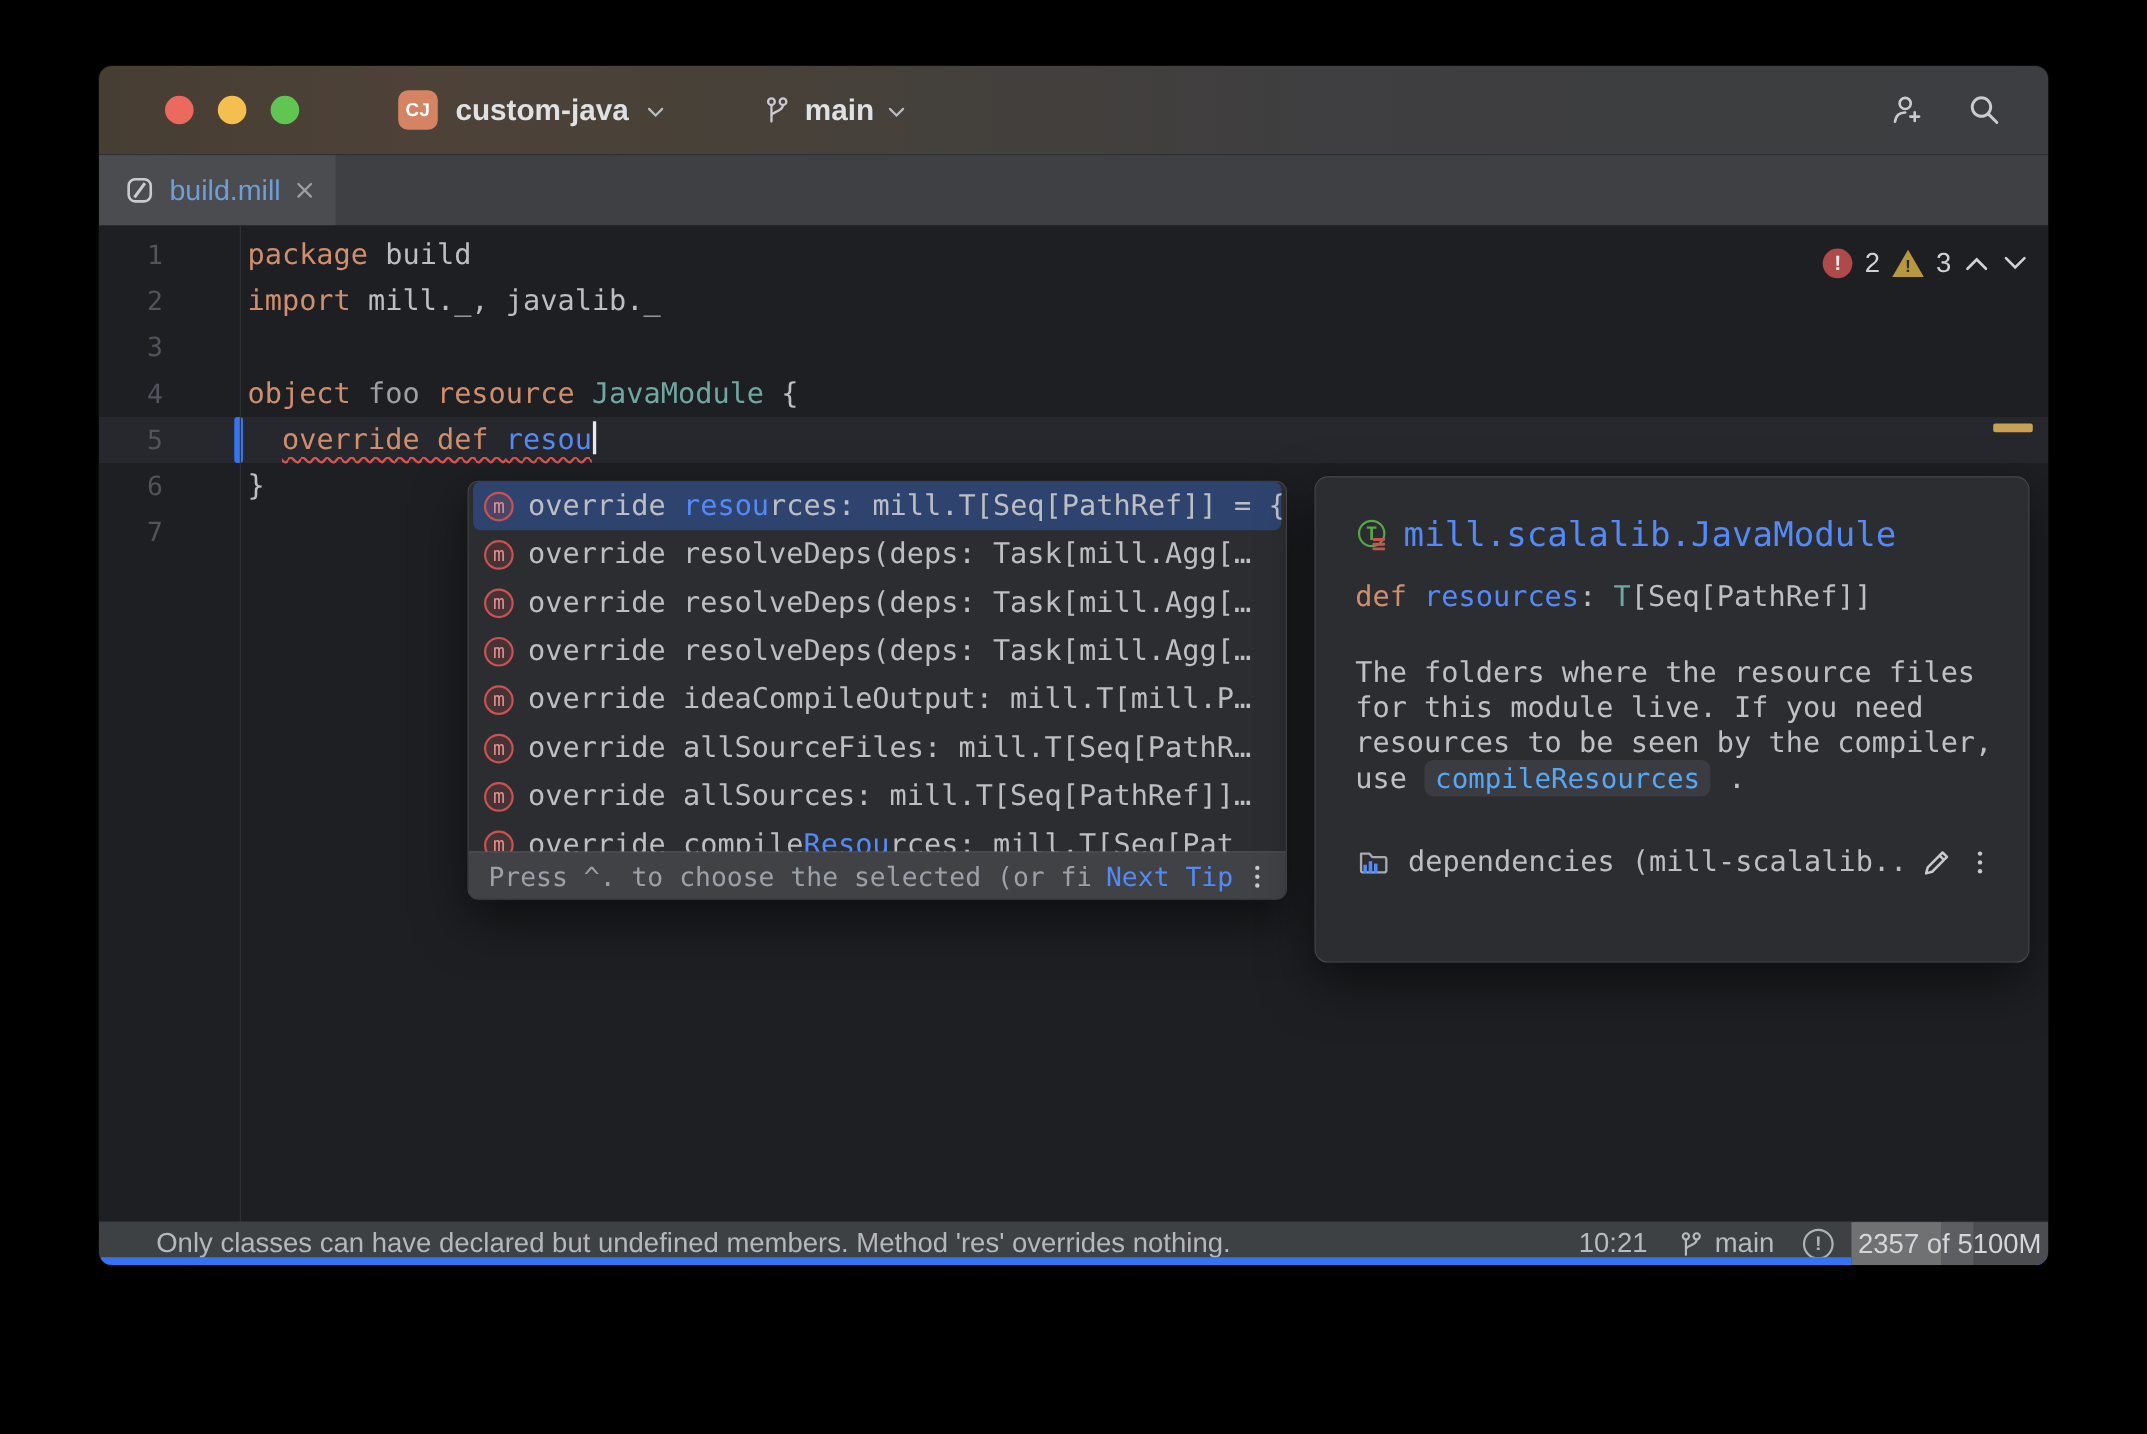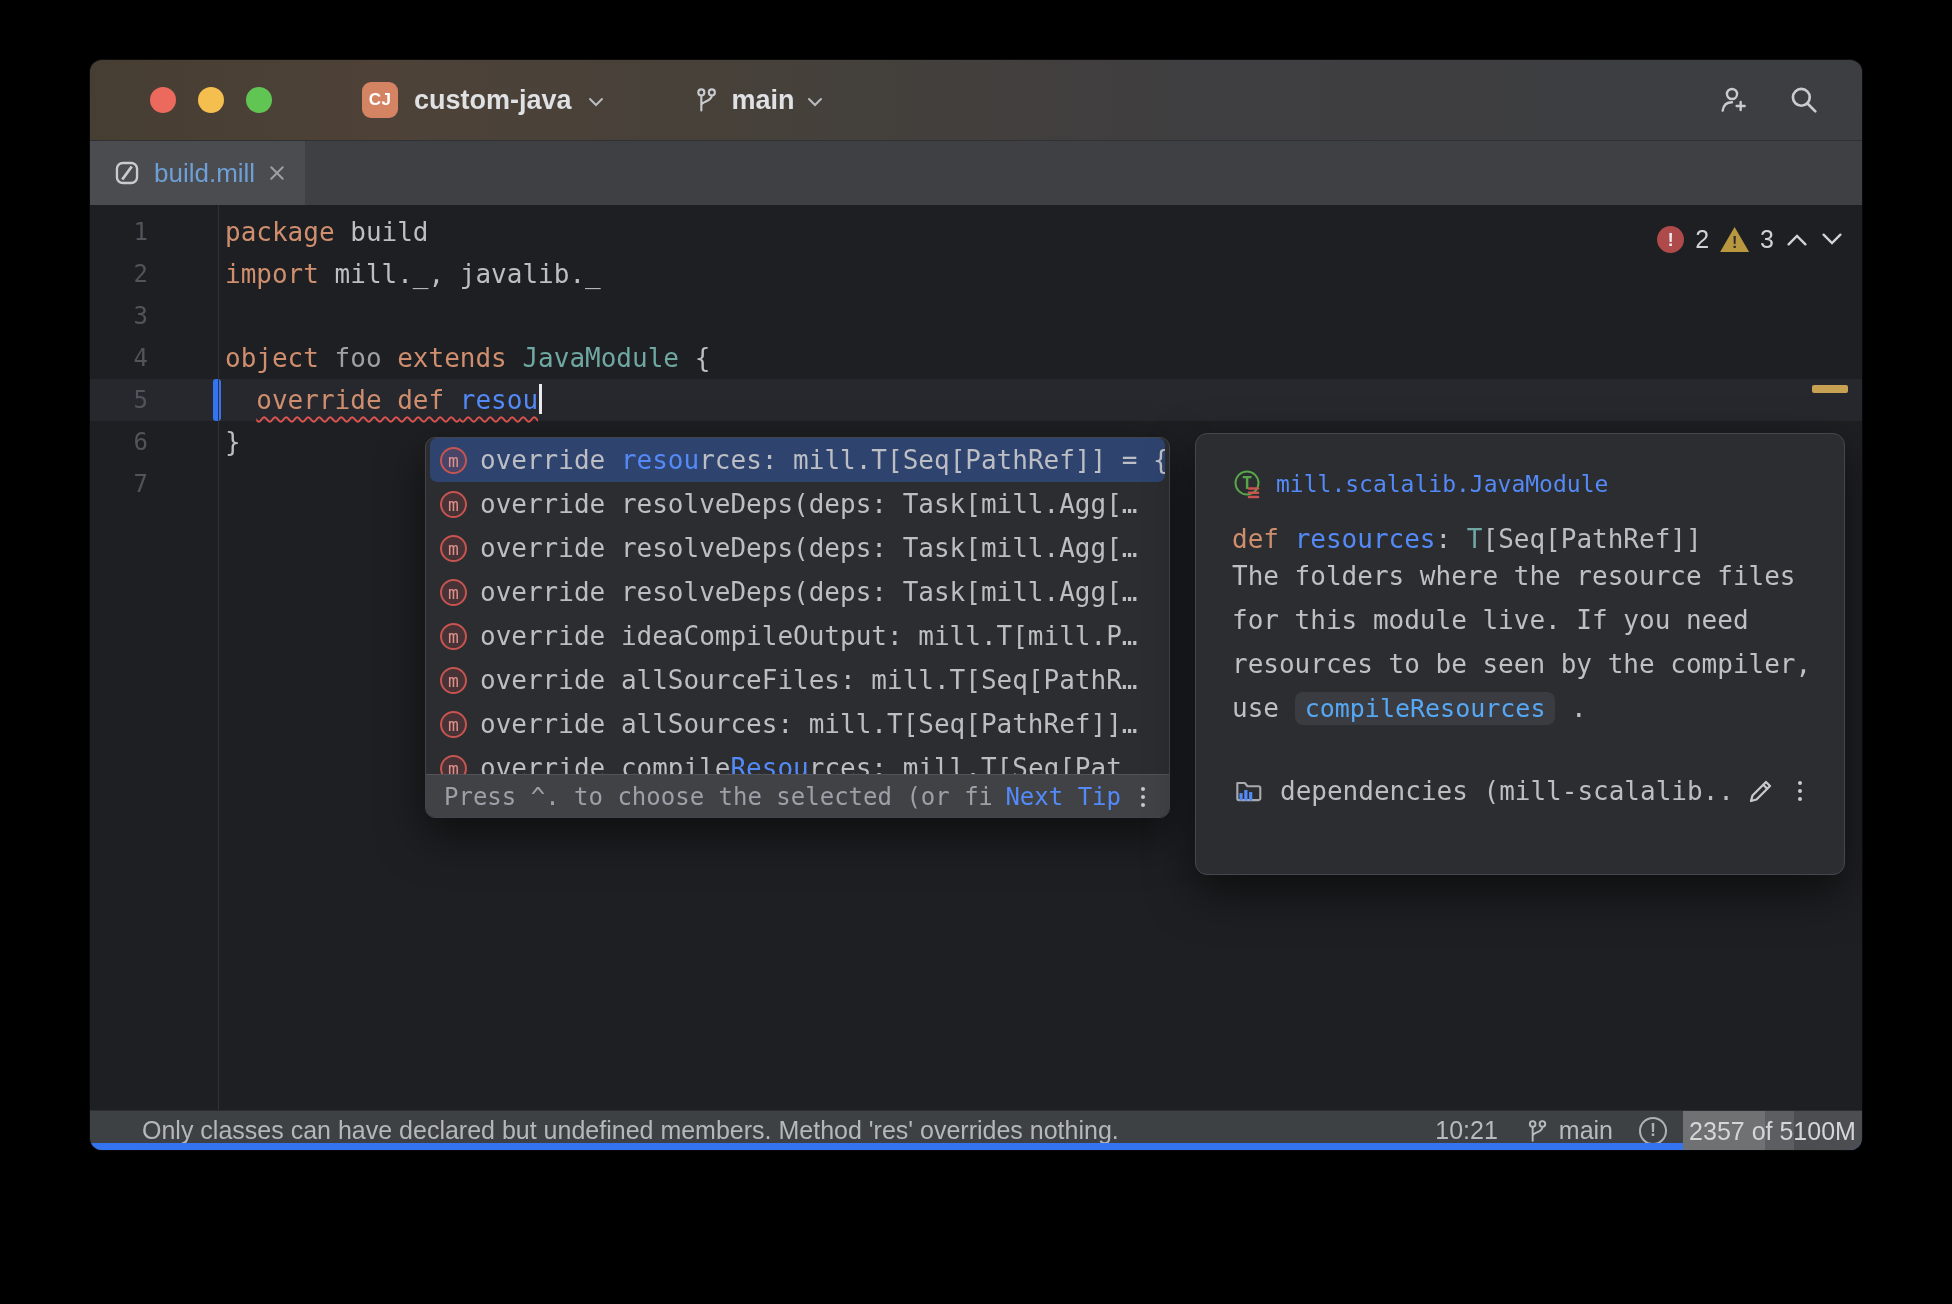--- a/index.html
+++ b/index.html
@@ -176,7 +176,7 @@
         <div class="code-line" style="top: 6px;"><span class="tk-kw">package</span><span class="tk-pl"> build</span></div>
         <div class="code-line" style="top: 48px;"><span class="tk-kw">import</span><span class="tk-pl"> mill._, javalib._</span></div>
         <div class="code-line" style="top: 90px;"></div>
-        <div class="code-line" style="top: 132px;"><span class="tk-kw">object</span><span class="tk-id"> foo </span><span class="tk-kw">extends</span><span class="tk-pl"> </span><span class="tk-ty">JavaModule</span><span class="tk-pl"> {</span></div>
+        <div class="code-line" style="top: 132px;"><span class="tk-kw">object</span><span class="tk-id"> foo </span><span class="tk-kw">resource</span><span class="tk-pl"> </span><span class="tk-ty">JavaModule</span><span class="tk-pl"> {</span></div>
         <div class="code-line" style="top: 174px;"><span class="tk-pl">  </span><span class="tk-kw sq">override def </span><span class="tk-ma sq">resou</span><span class="caret"></span></div>
         <div class="code-line" style="top: 216px;"><span class="tk-pl">}</span></div>
         <div class="code-line" style="top: 258px;"></div>

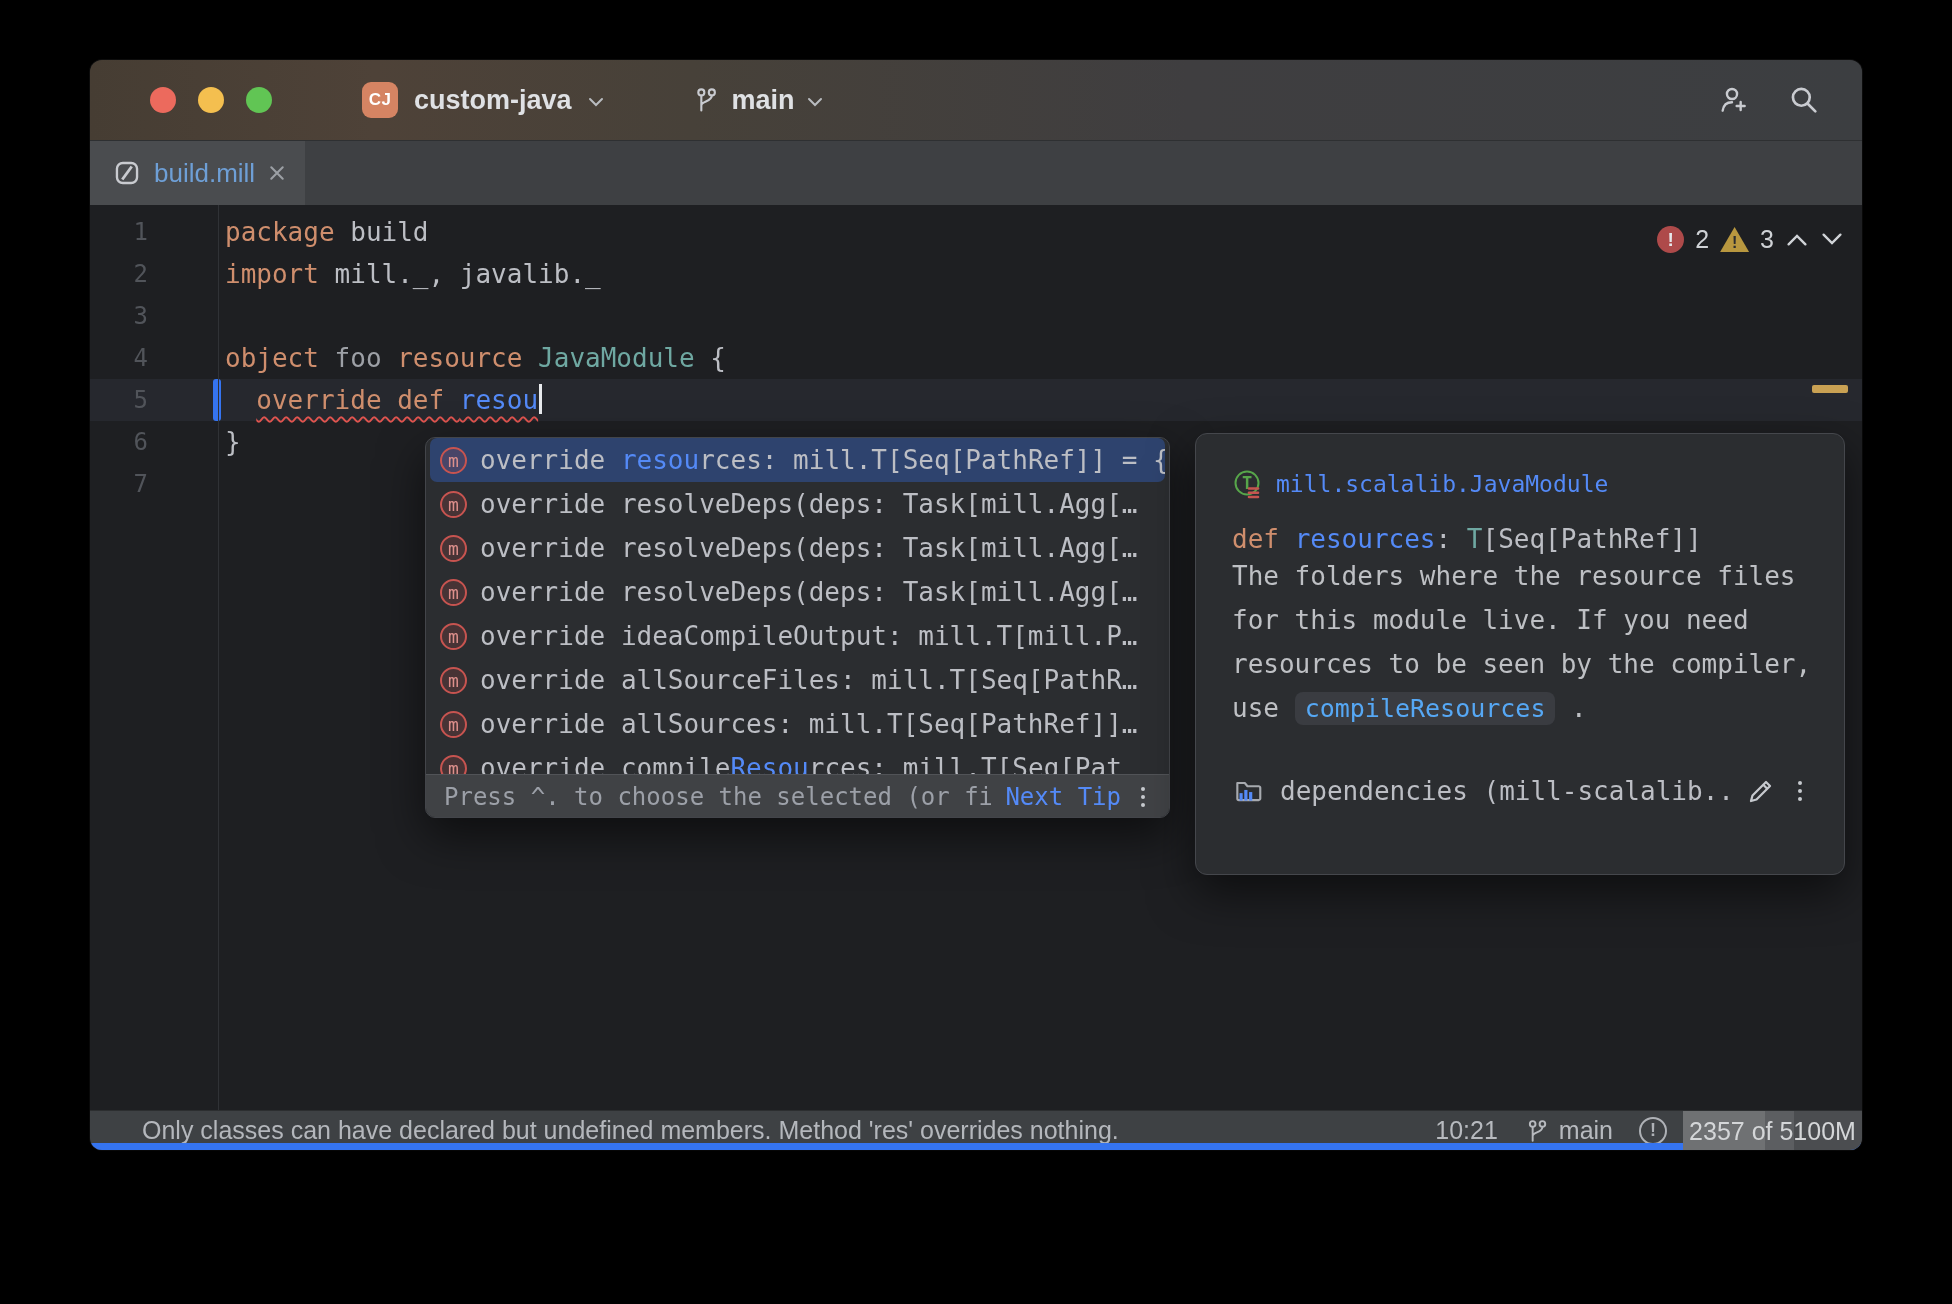--- a/index.html
+++ b/index.html
@@ -78,7 +78,7 @@
             background:#2B2D30; border:1px solid #45474C; border-radius:12px;
             box-shadow:0 18px 46px rgba(0,0,0,.55); padding:34px 36px; }
   .doc-head { display:flex; align-items:center; gap:12px; }
-  .doc-bc { color:#548AF7; font-size:23px; font-family:"DejaVu Sans Mono",monospace; }
+  .doc-bc { color:#548AF7; font-size:31px; font-family:"DejaVu Sans Mono",monospace; }
   .doc-sig { margin-top:24px; font-size:26px; font-family:"DejaVu Sans Mono",monospace; white-space:pre; }
   .doc-para { width:582px; color:#BEC0C4; font-size:26px; line-height:44px; }
   .doc-chip { font-family:"DejaVu Sans Mono",monospace; color:#56A8F5; background:#3A3C41;

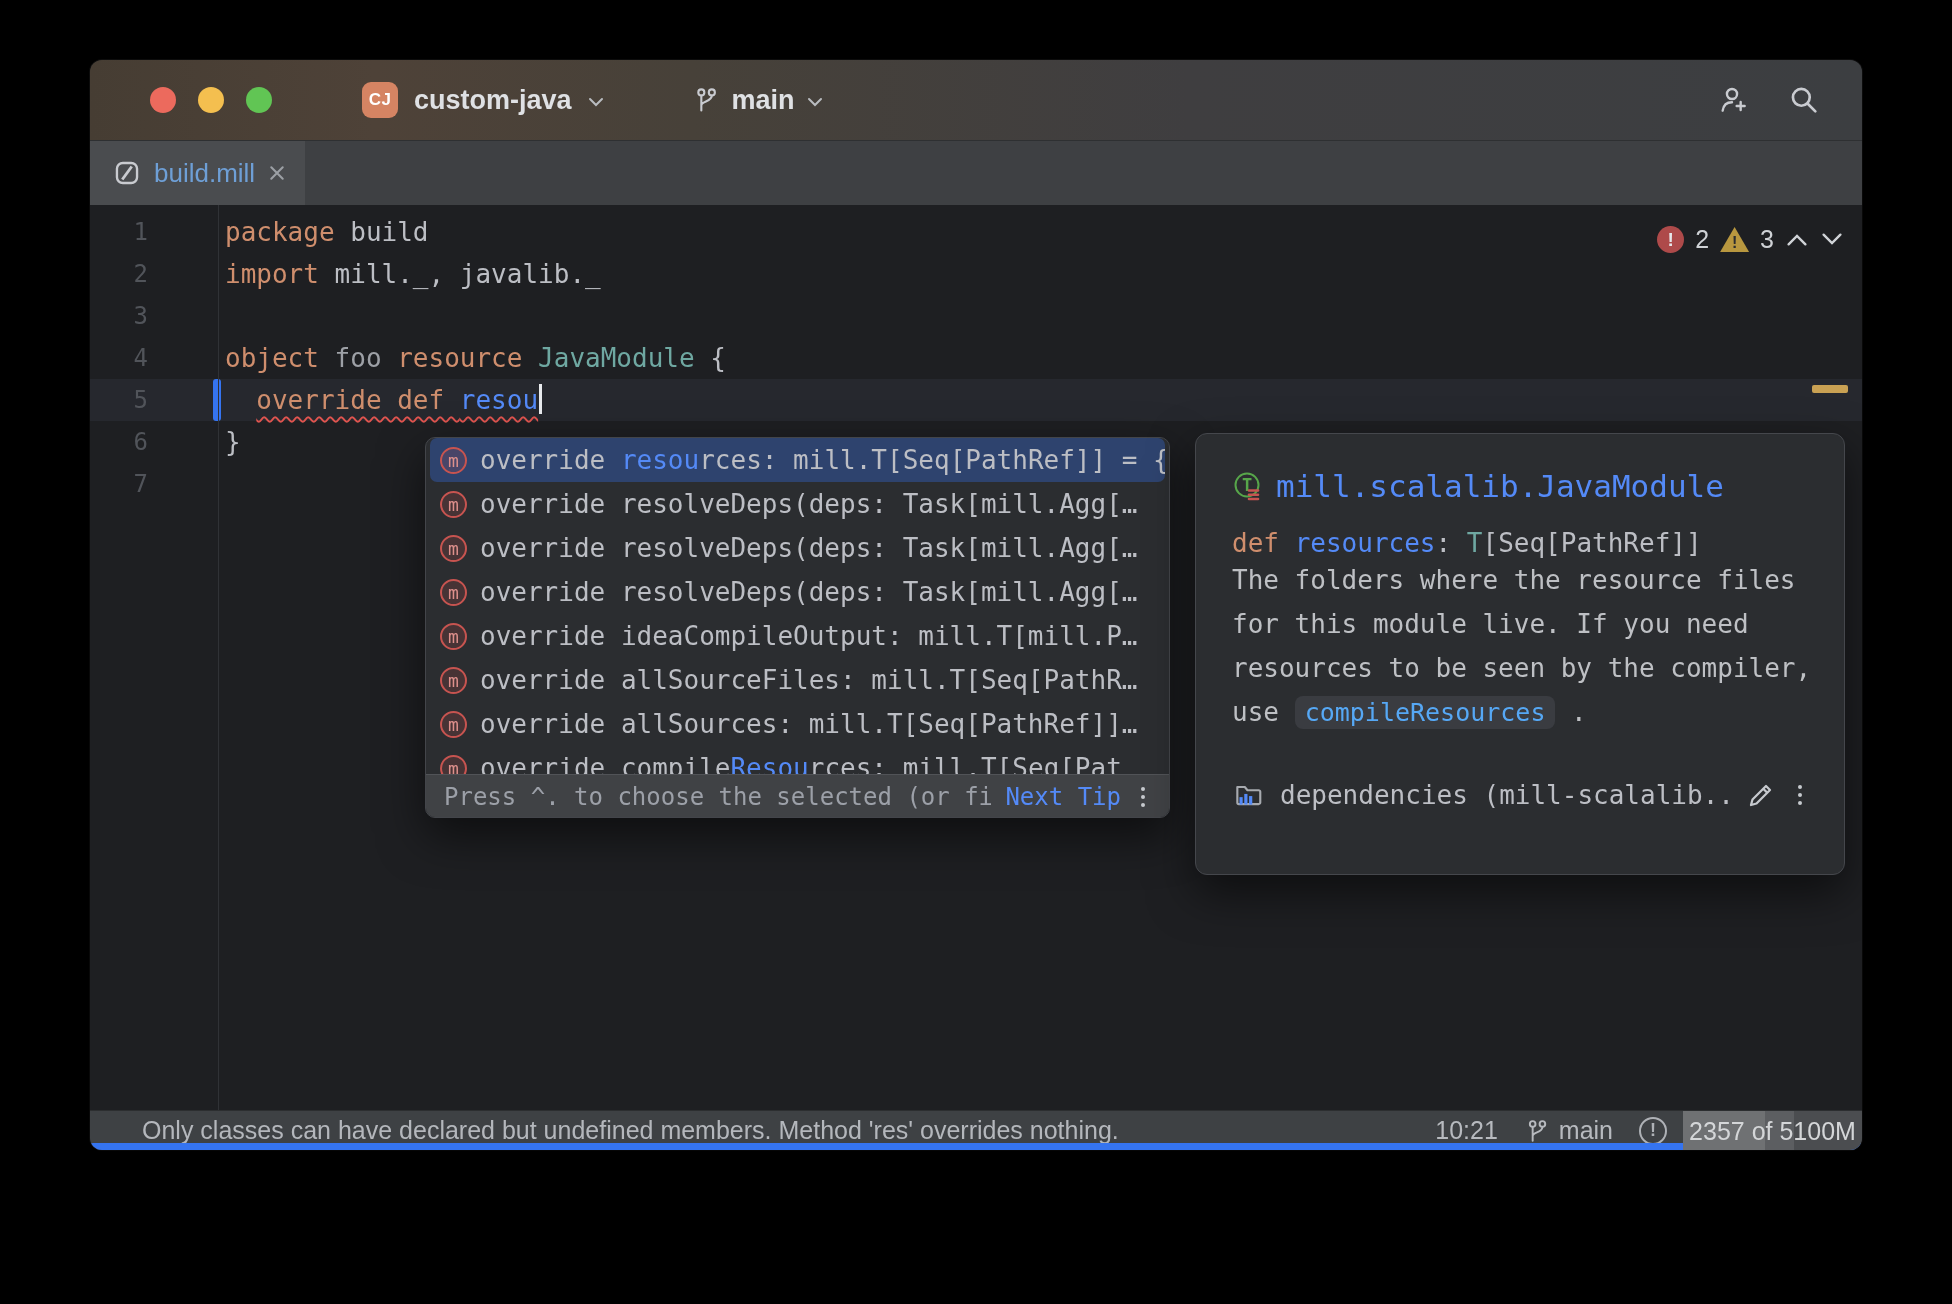--- a/index.html
+++ b/index.html
@@ -80,7 +80,7 @@
   .doc-head { display:flex; align-items:center; gap:12px; }
   .doc-bc { color:#548AF7; font-size:31px; font-family:"DejaVu Sans Mono",monospace; }
   .doc-sig { margin-top:24px; font-size:26px; font-family:"DejaVu Sans Mono",monospace; white-space:pre; }
-  .doc-para { width:582px; color:#BEC0C4; font-size:26px; line-height:44px; }
+  .doc-para { margin-top:38px; width:582px; color:#BEC0C4; font-size:26px; line-height:32px; }
   .doc-chip { font-family:"DejaVu Sans Mono",monospace; color:#56A8F5; background:#3A3C41;
               border-radius:8px; padding:2px 10px; font-size:25px; }
   .doc-footer { margin-top:44px; display:flex; align-items:center; gap:16px; }

